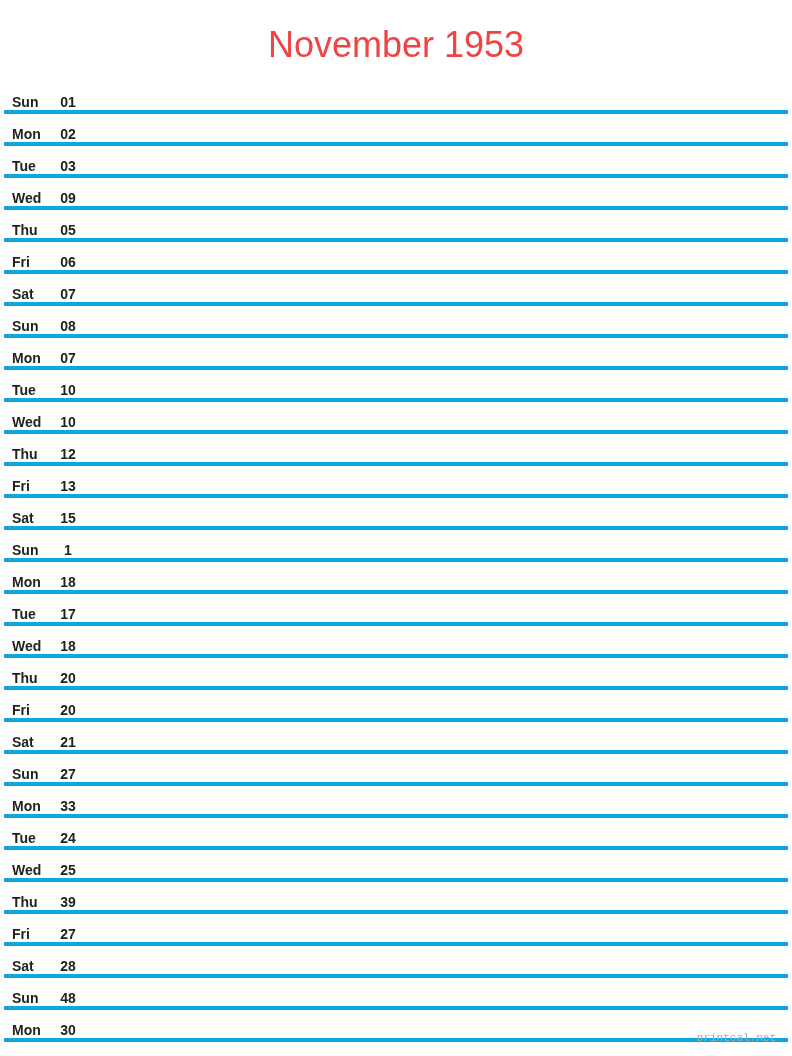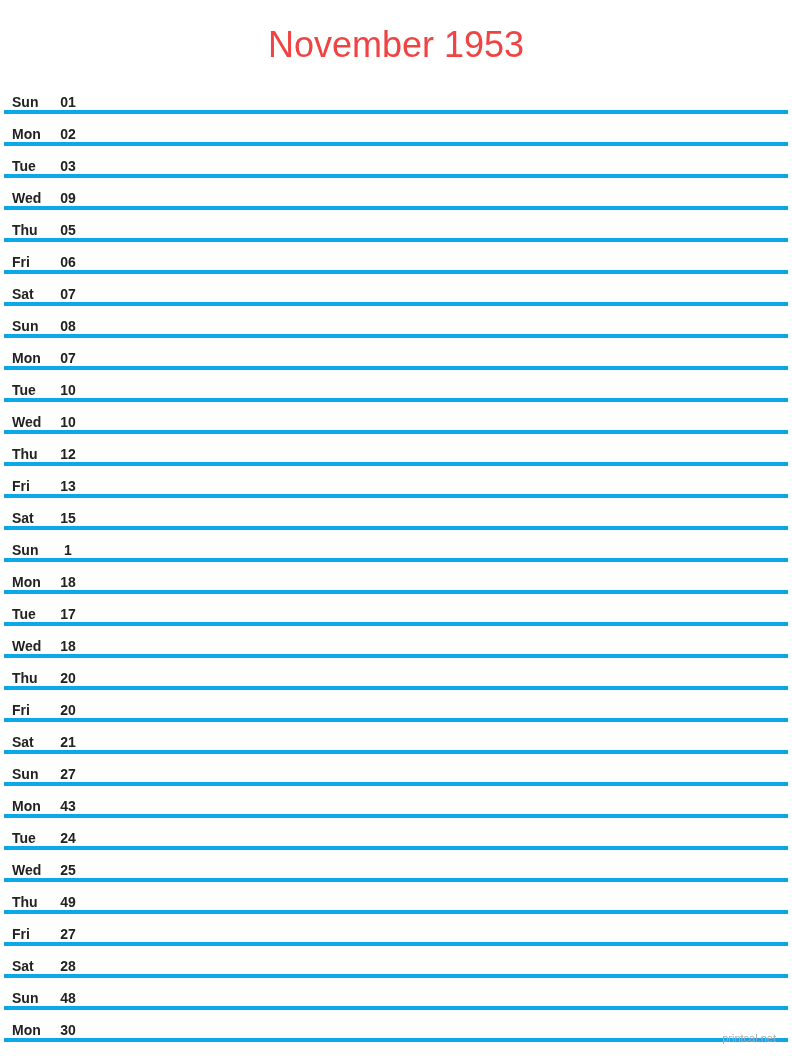--- a/index.html
+++ b/index.html
@@ -180,7 +180,7 @@
     </div>
     <div class="day-row">
       <span class="day-name">Mon</span>
-      <span class="day-number">43</span>
+      <span class="day-number">33</span>
       <div class="day-line"></div>
     </div>
     <div class="day-row">

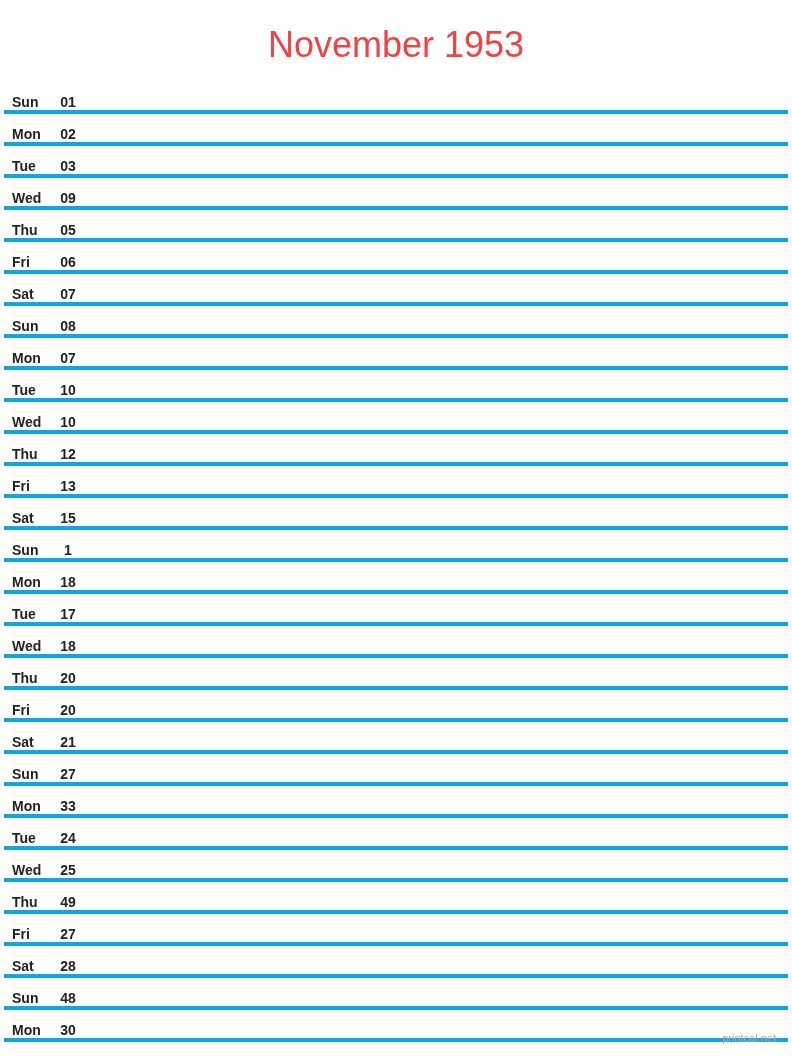--- a/index.html
+++ b/index.html
@@ -195,7 +195,7 @@
     </div>
     <div class="day-row">
       <span class="day-name">Thu</span>
-      <span class="day-number">49</span>
+      <span class="day-number">39</span>
       <div class="day-line"></div>
     </div>
     <div class="day-row">

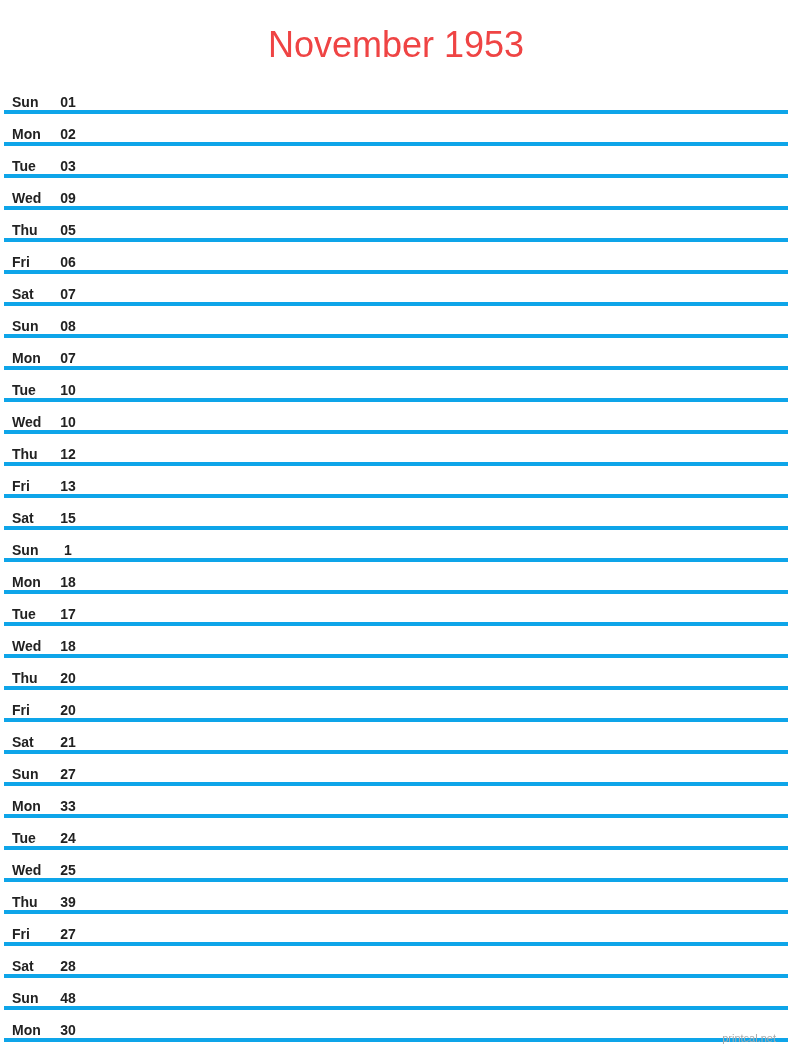--- a/index.html
+++ b/index.html
@@ -56,7 +56,7 @@
       right: 16px;
       font-size: 11px;
       color: #aaa;
-      font-family: Liberation Sans, sans-serif;
+      font-family: Liberation Mono, monospace;
     }
     .calendar-wrapper {
       padding: 0 4px;

